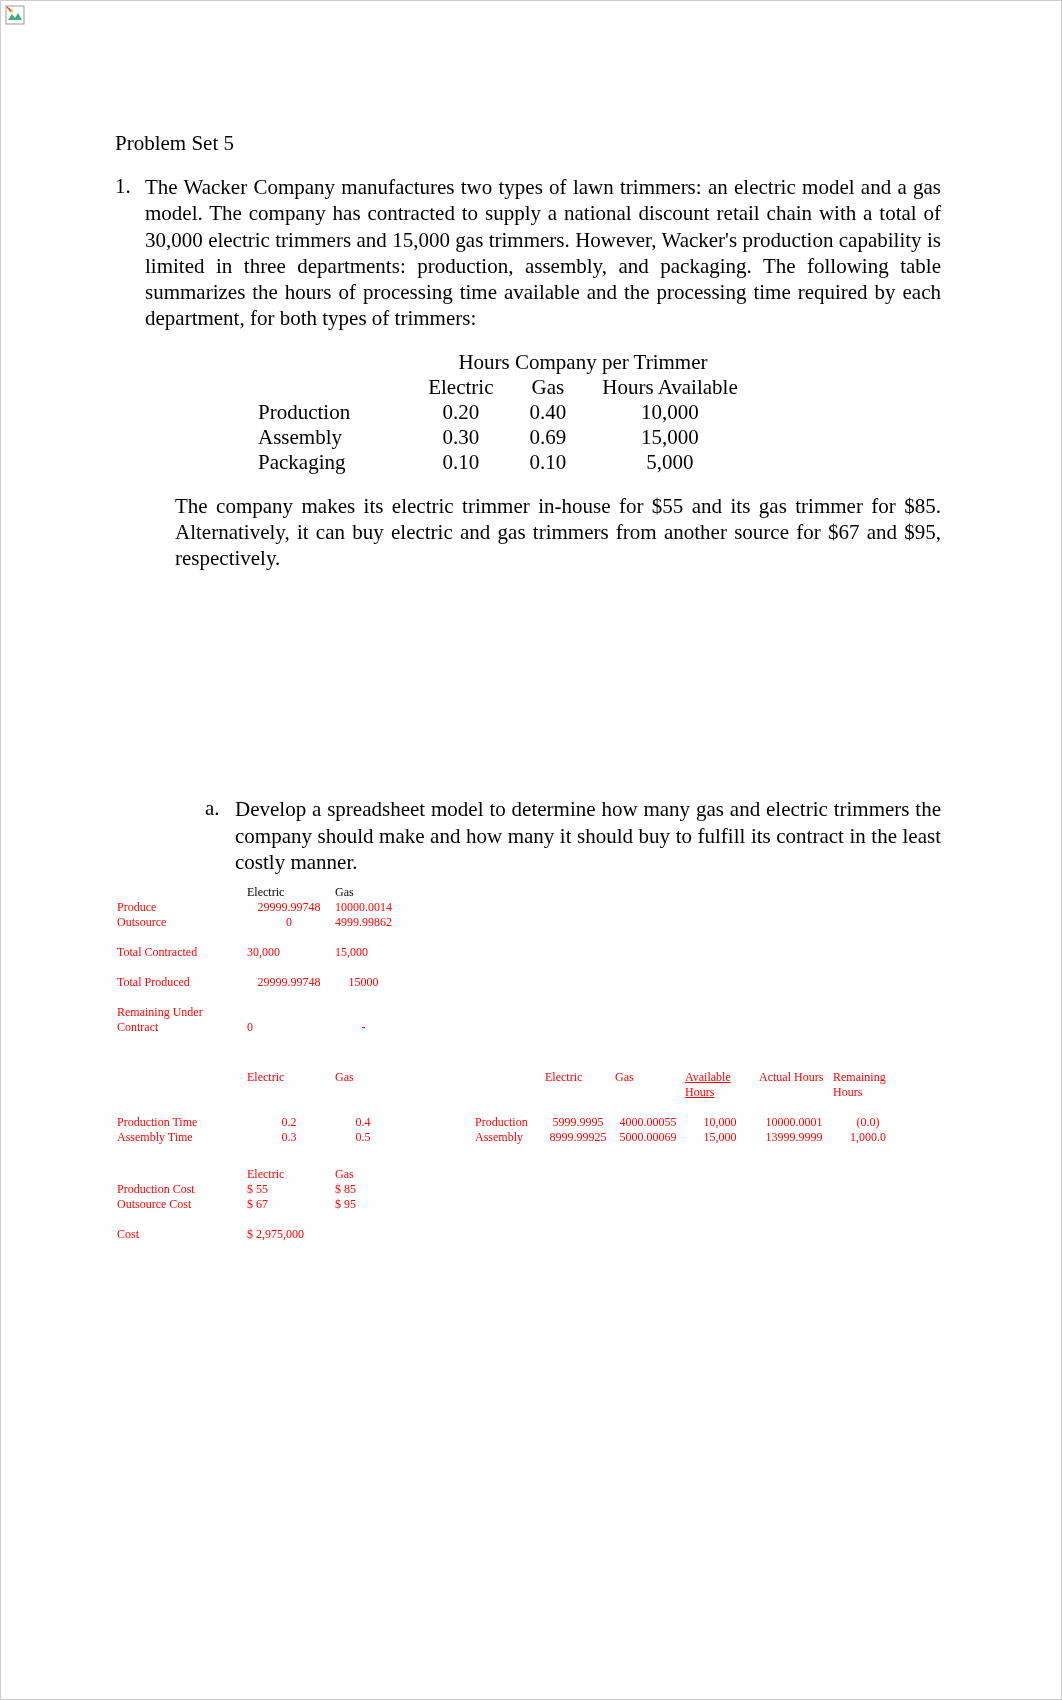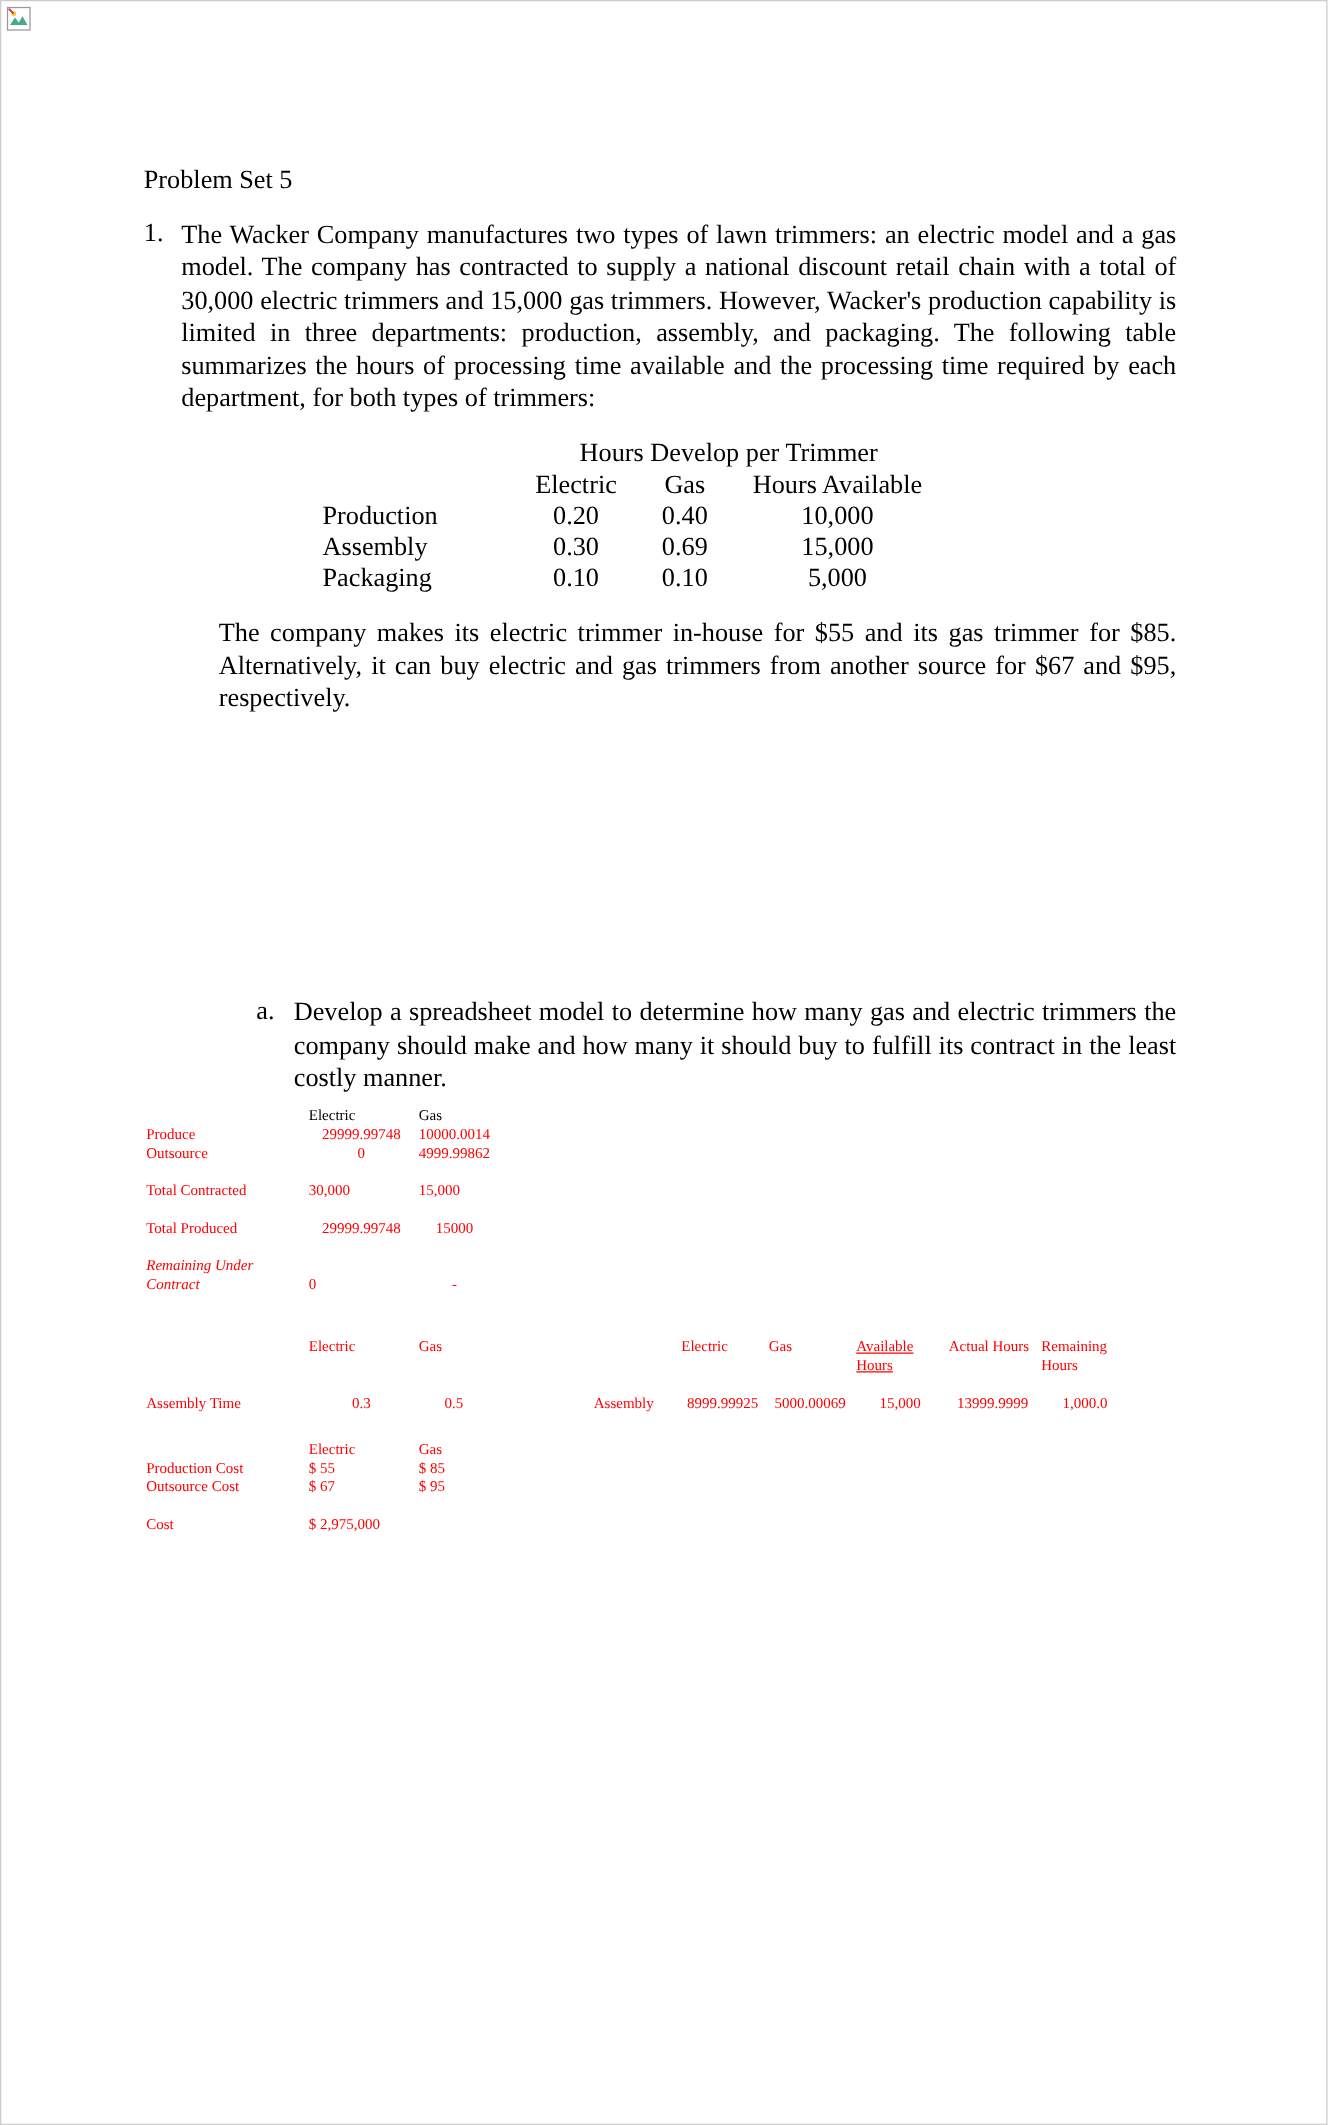--- a/index.html
+++ b/index.html
@@ -134,7 +134,7 @@
     <tbody>
         <tr>
       <td></td>
-      <td colspan="3" class="header-span">Hours Develop per Trimmer</td>
+      <td colspan="3" class="header-span">Hours Company per Trimmer</td>
     </tr>
     <tr>
       <td></td>

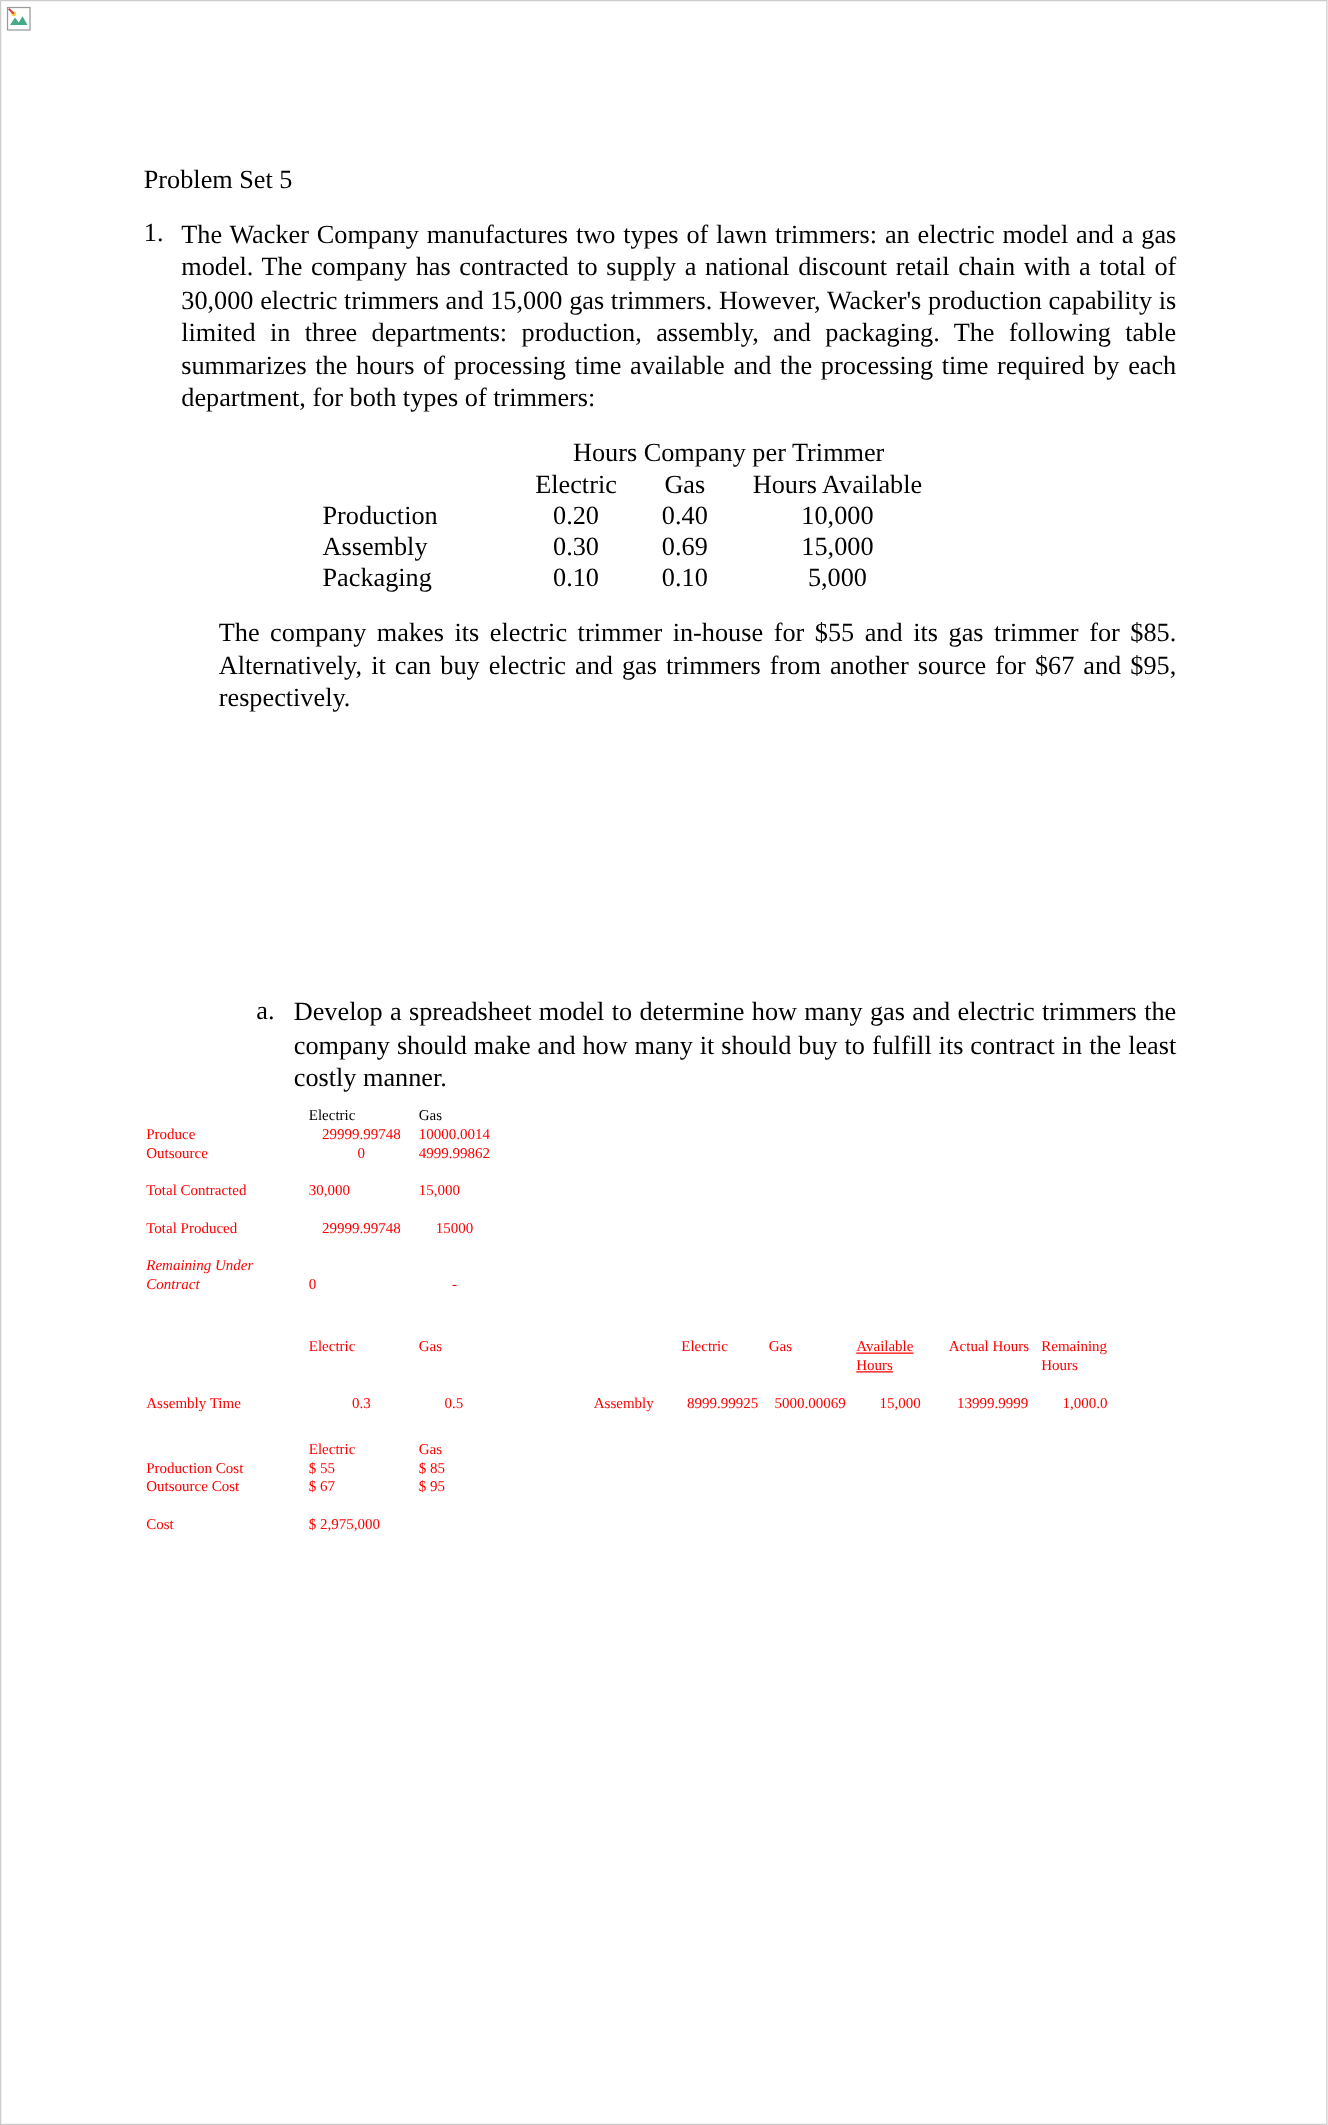--- a/index.html
+++ b/index.html
@@ -215,7 +215,7 @@
             <td></td>
           </tr>
       <tr>
-        <td style="white-space:normal;font-style:italic;">Remaining Under Contract</td>
+        <td style="white-space:normal;">Remaining Under Contract</td>
         <td style="vertical-align:bottom;">0</td>
         <td class="right" style="vertical-align:bottom;">-</td>
       </tr>

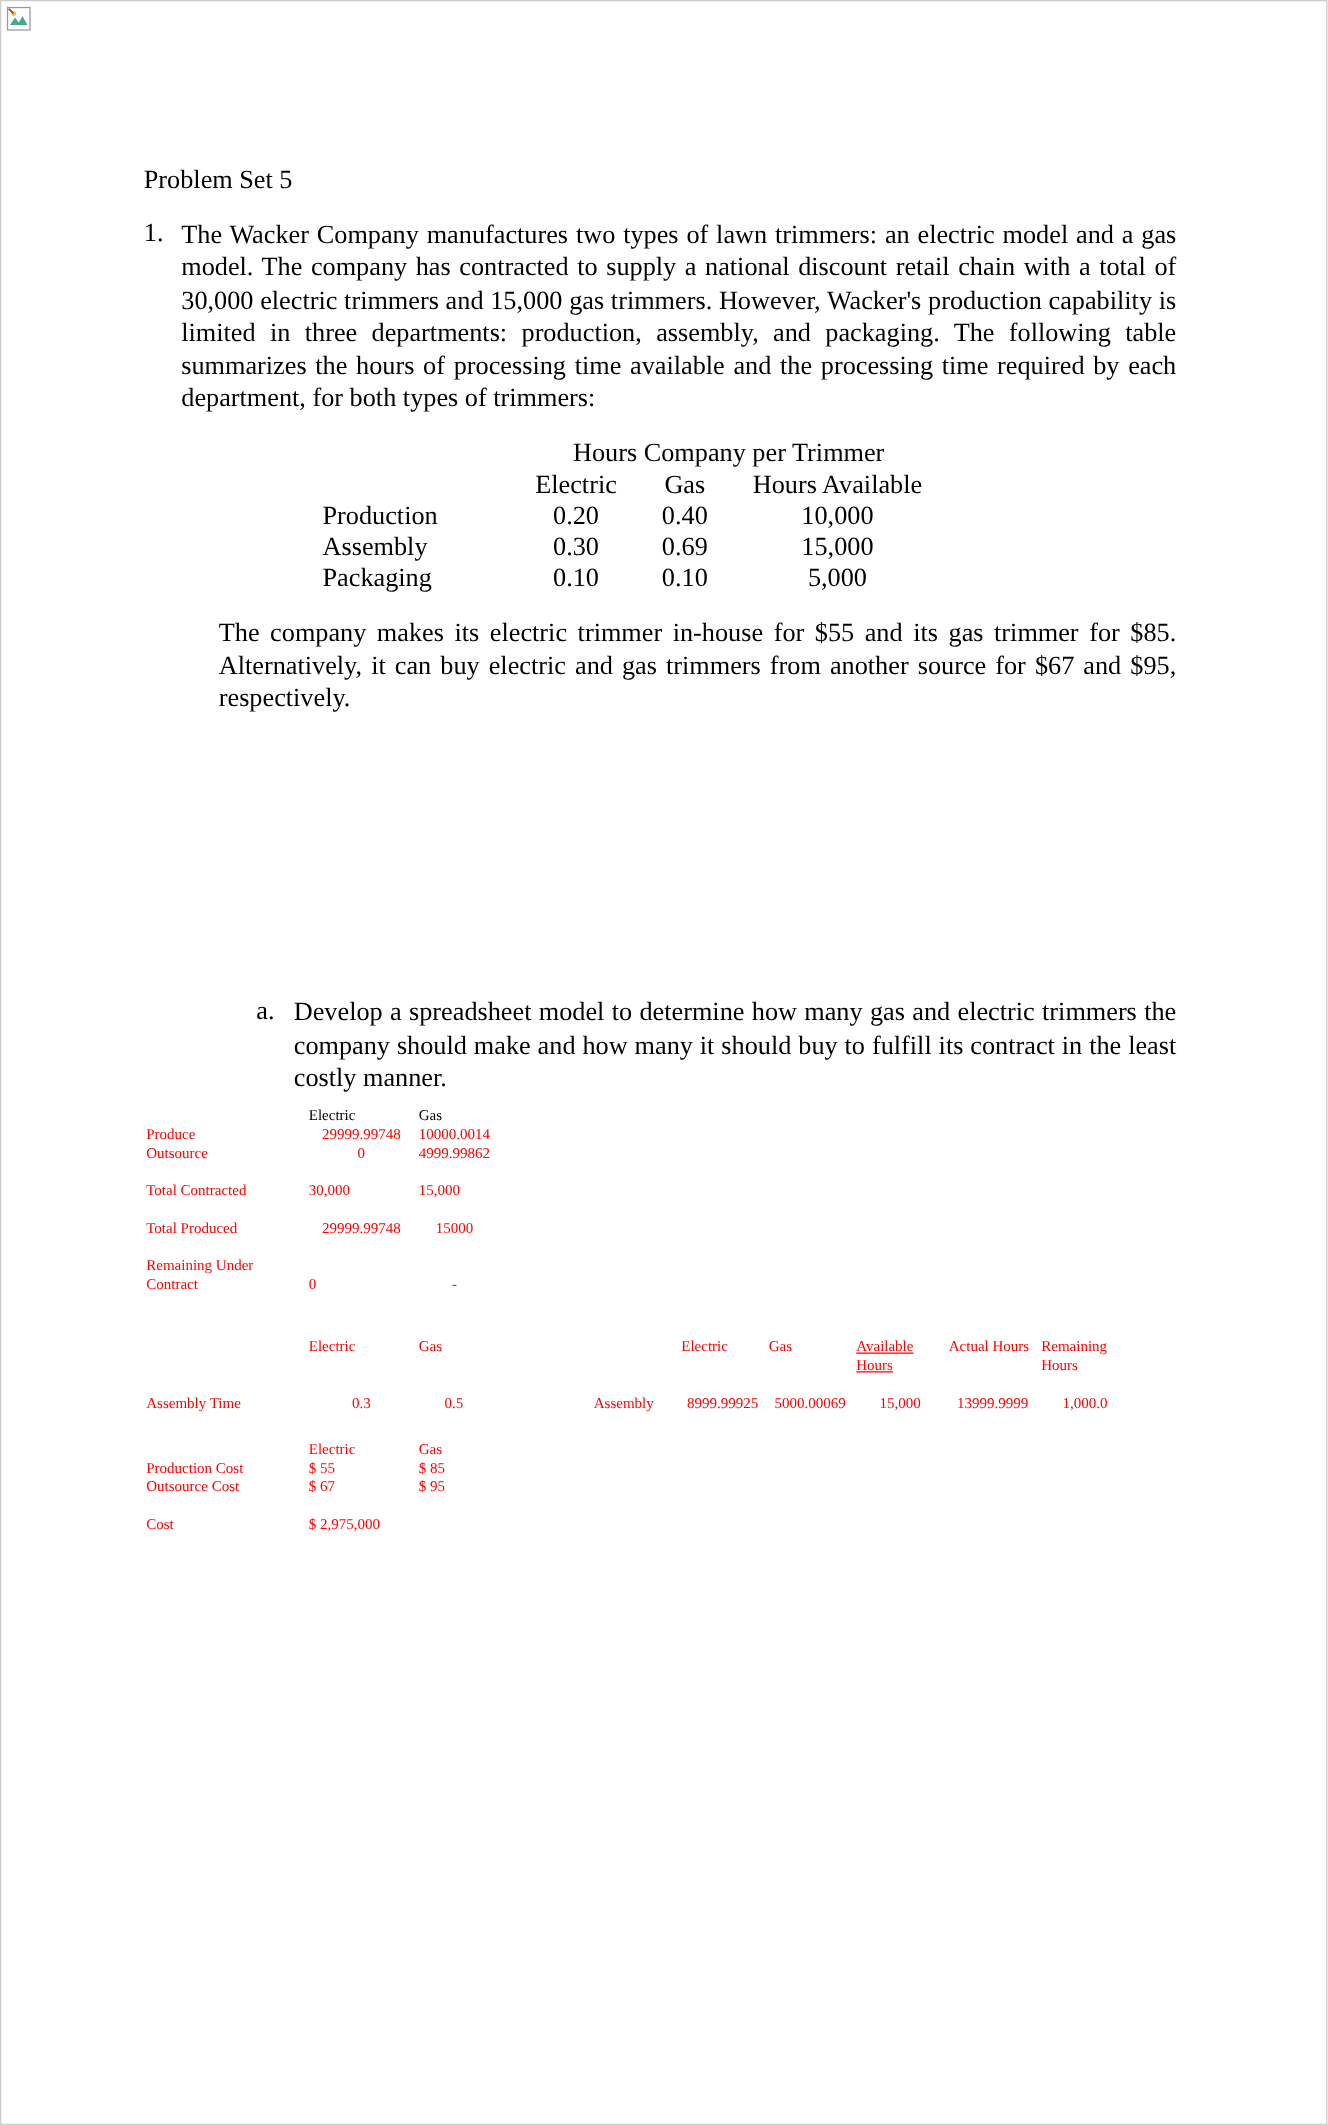--- a/index.html
+++ b/index.html
@@ -241,6 +241,18 @@
             <td colspan="9"></td>
           </tr>
       <tr>
+        <td style="white-space:normal;">Production Time</td>
+        <td class="right">0.2</td>
+        <td class="right">0.4</td>
+        <td></td>
+        <td style="white-space:normal;">Production</td>
+        <td class="right">5999.9995</td>
+        <td class="right">4000.00055</td>
+        <td class="right">10,000</td>
+        <td class="right">10000.0001</td>
+        <td class="right">(0.0)</td>
+      </tr>
+      <tr>
         <td style="white-space:normal;">Assembly Time</td>
         <td class="right">0.3</td>
         <td class="right">0.5</td>

